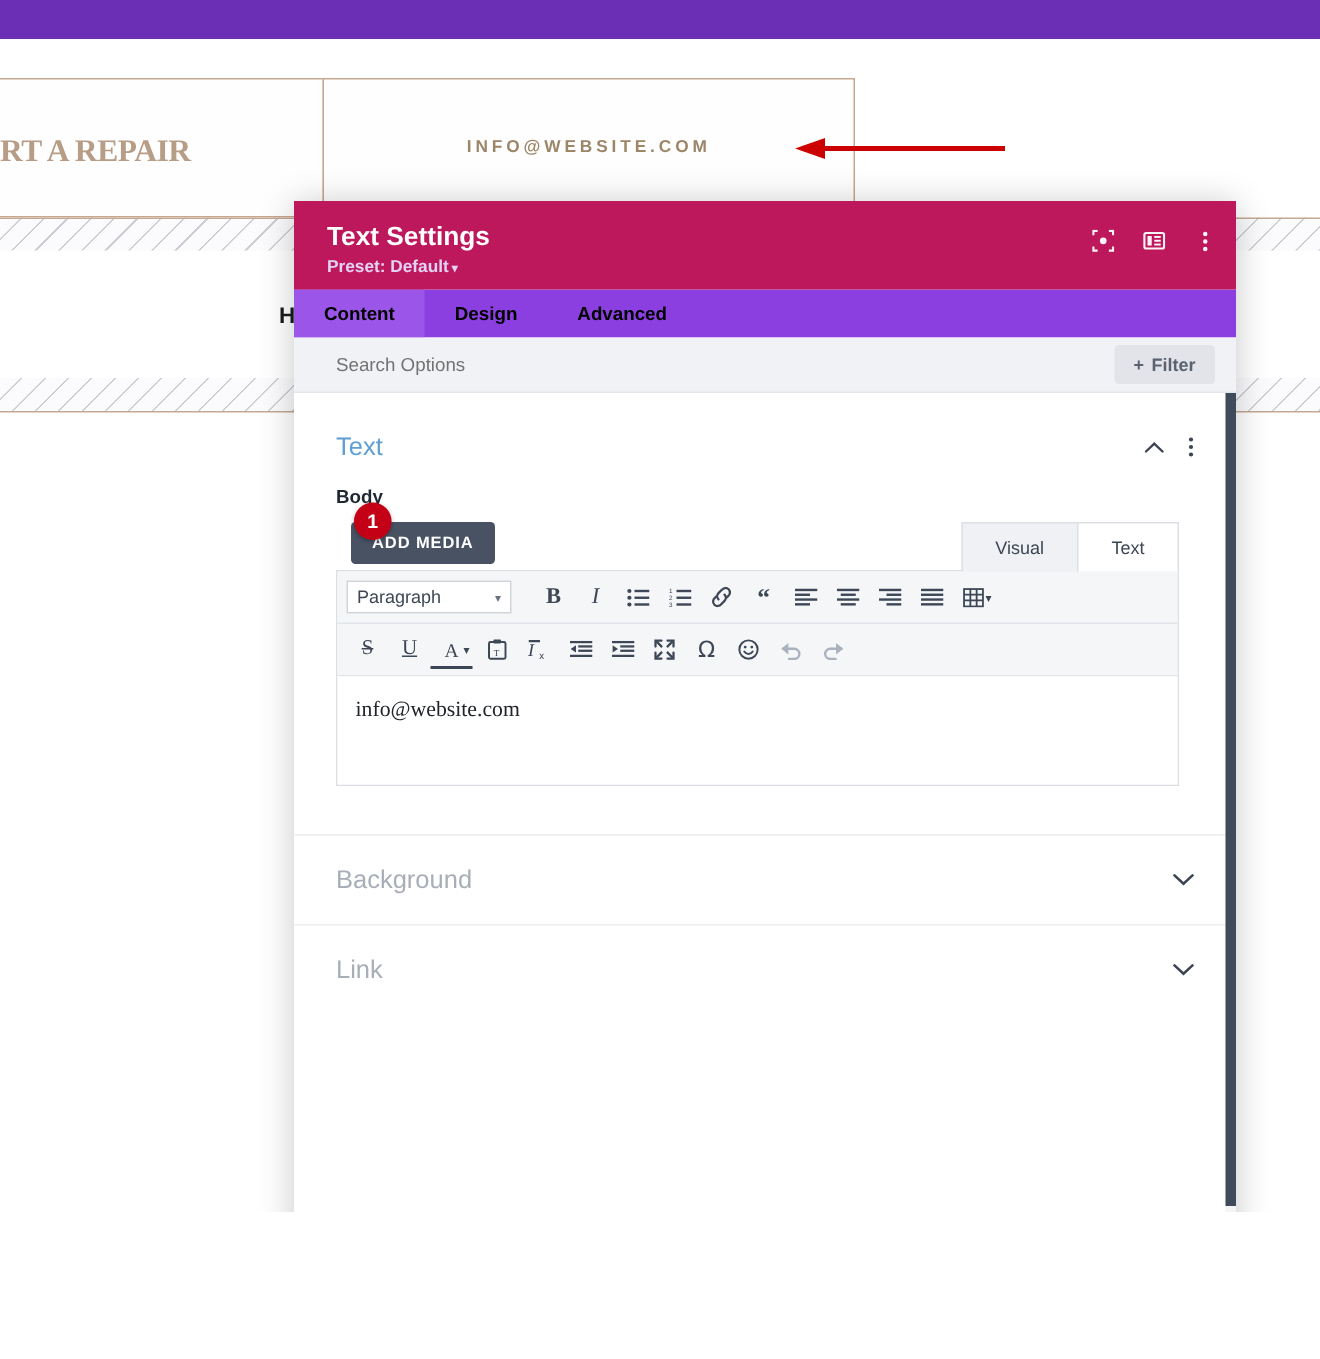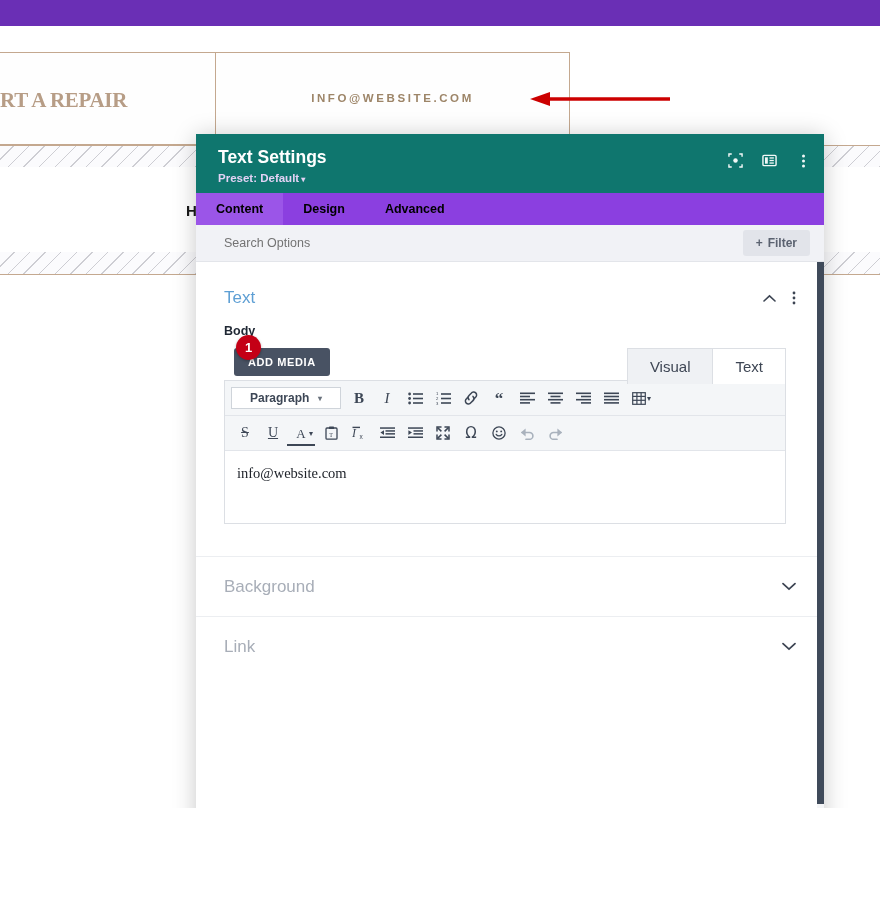--- a/index.html
+++ b/index.html
@@ -65,7 +65,7 @@
     overflow:hidden;
   }
   .modal-head {
-    position:relative; height:59px; background:#0f766e;
+    position:relative; height:59px; background:#be185d;
     padding:14px 27px 0 22px; box-sizing:border-box;
   }
   .modal-title {

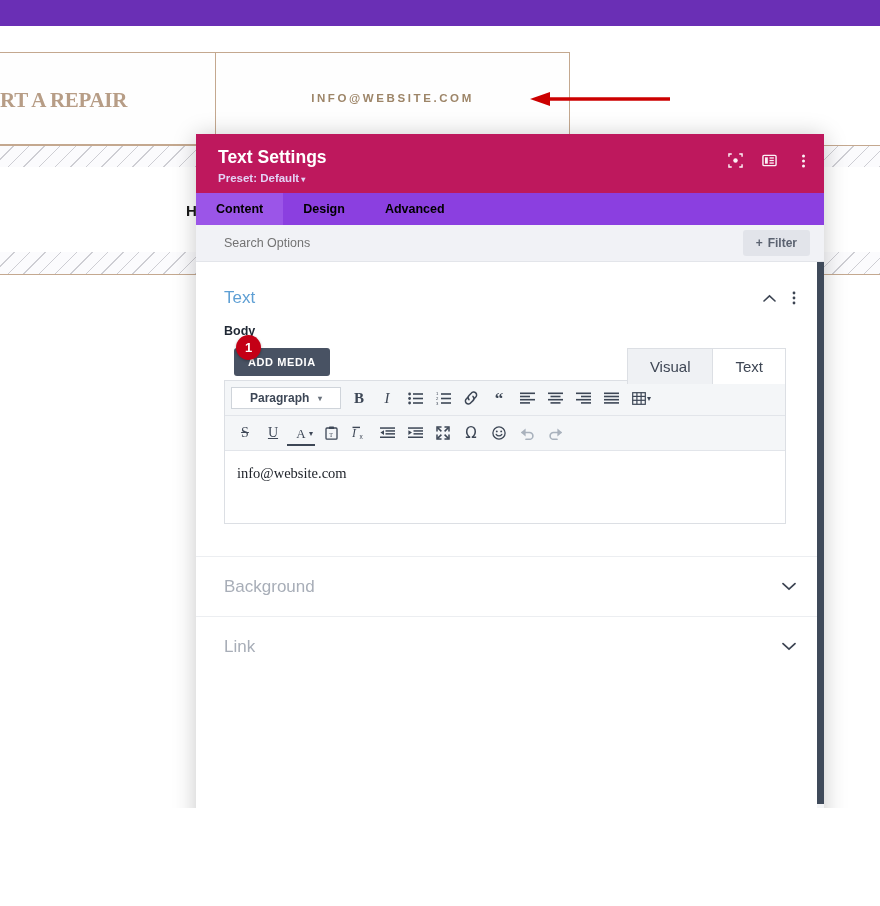--- a/index.html
+++ b/index.html
@@ -119,7 +119,7 @@
   }
   .vt-tabs { position:absolute; right:0; top:0; display:flex; }
   .vt-tab {
-    font-size:15px; color:#3e4654; padding:9px 22px;
+    font-size:12px; color:#3e4654; padding:9px 22px;
     border:1px solid #dcdfe4; border-bottom:none; background:#f6f7f9; cursor:pointer;
   }
   .vt-tab.active { background:#eff1f4; }

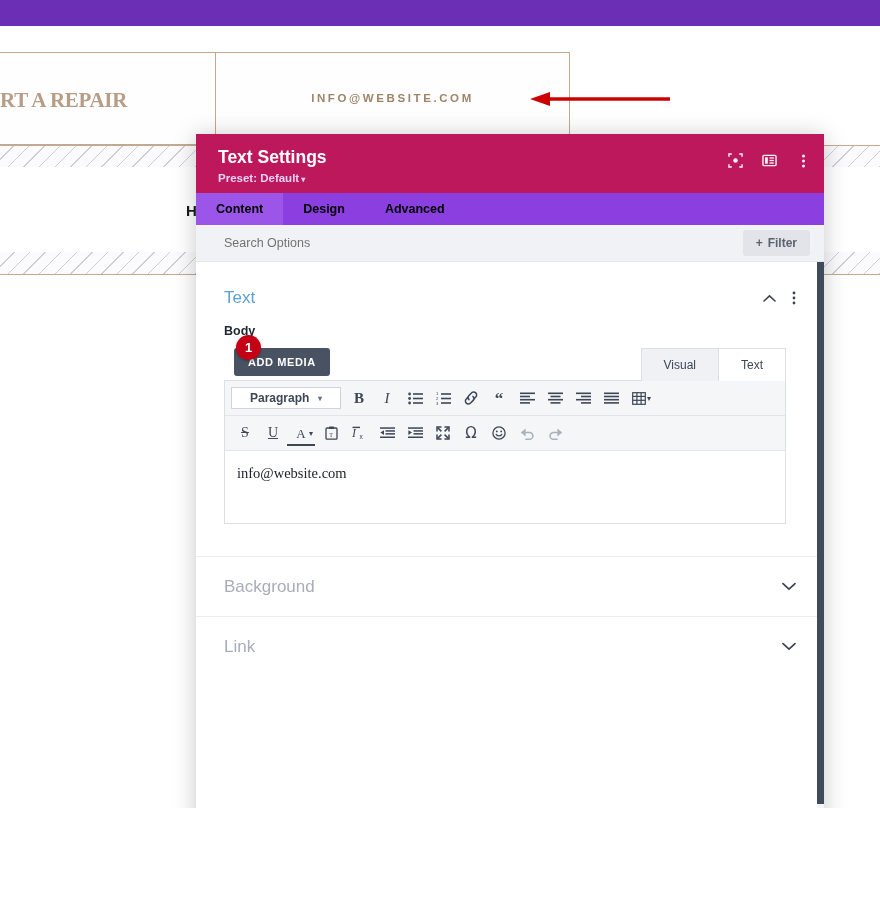--- a/index.html
+++ b/index.html
@@ -139,8 +139,8 @@
   .fmt-select {
     width:110px; height:22px; background:#ffffff; border:1px solid #cfd4da;
     display:flex; align-items:center; justify-content:space-between;
-    padding:0 18px; box-sizing:border-box; font-size:12px; color:#3d4756;
-    margin-right:4px; cursor:pointer;font-weight:bold;
+    padding:0 6px; box-sizing:border-box; font-size:12px; color:#3d4756;
+    margin-right:14px; cursor:pointer;
   }
   .fmt-select .car { font-size:8px; color:#6a727d; }
   .tb-caret { font-size:8px; color:#3d4756; margin-left:-6px; margin-right:4px; cursor:pointer; }

